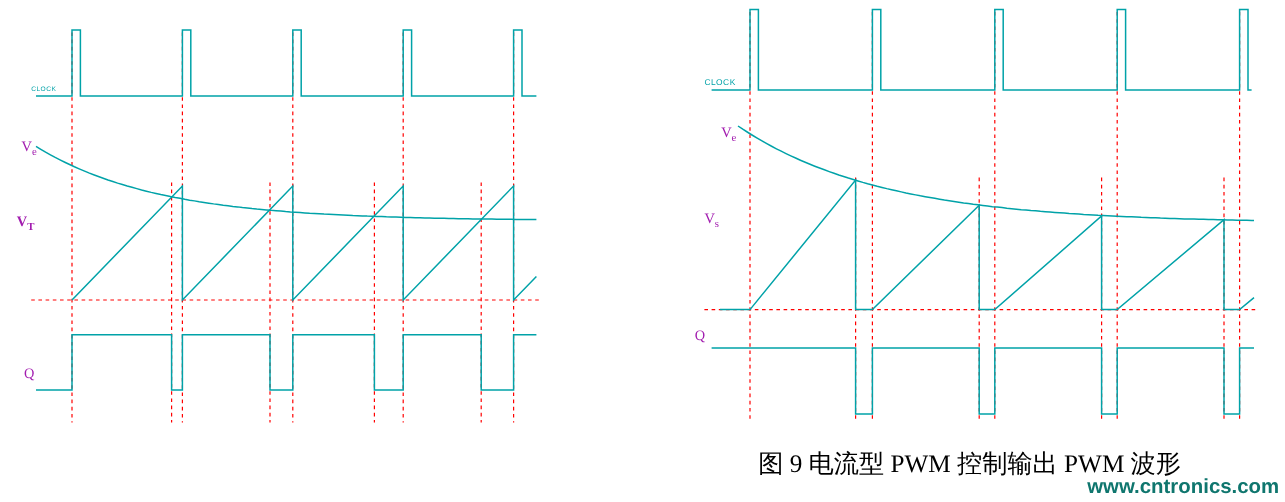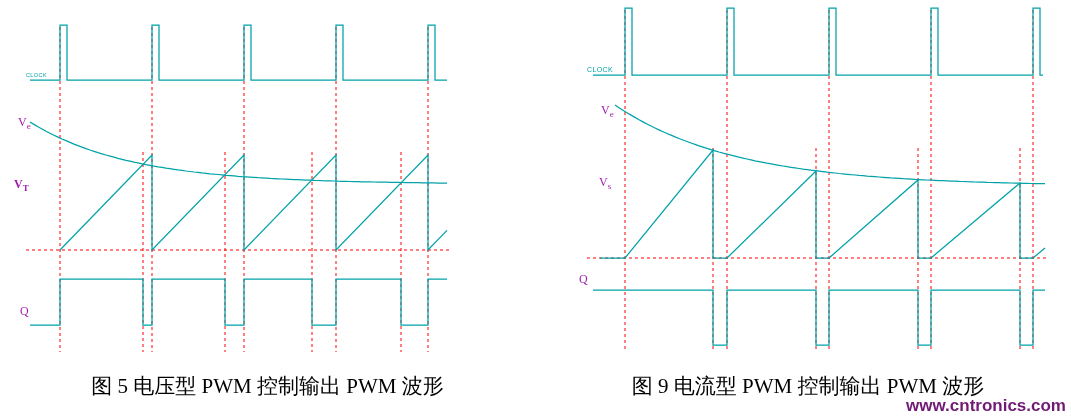--- a/index.html
+++ b/index.html
@@ -62,7 +62,7 @@
       </svg>
     <span class="lbl clock-lbl" style="left:42px;top:66px;font-size:7px;">CLOCK</span>
     <span class="lbl sig-lbl" style="left:56px;top:104px;"><span>V</span><sub>e</sub></span>
-    <span class="lbl sig-lbl" style="left:54px;top:176px;"><span>V</span><sub>s</sub></span>
+    <span class="lbl sig-lbl" style="left:42px;top:176px;"><span>V</span><sub>s</sub></span>
     <span class="lbl" style="left:34px;top:273px;">Q</span>
     <div class="caption">图 9  电流型 PWM 控制输出 PWM 波形</div>
   </div>

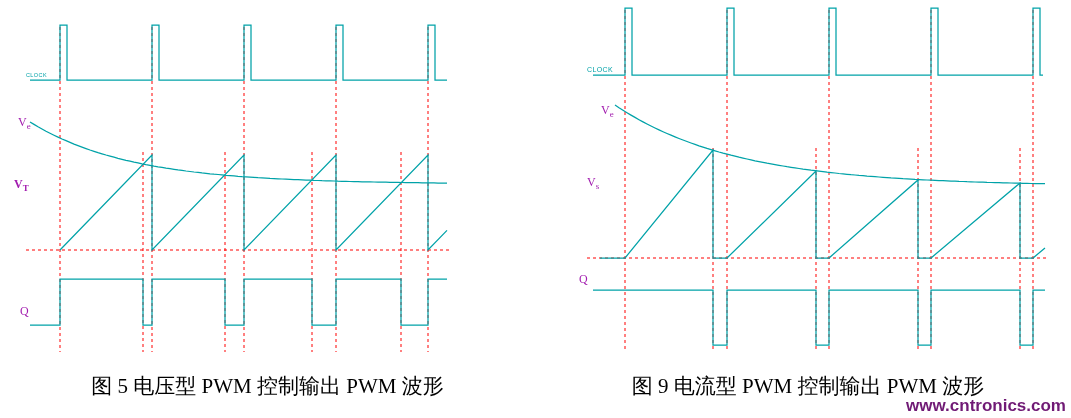--- a/index.html
+++ b/index.html
@@ -40,7 +40,6 @@
     <span class="lbl sig-lbl" style="left:18px;top:116px;"><span>V</span><sub>e</sub></span>
     <span class="lbl sig-lbl" style="left:14px;top:178px;font-weight:bold;"><span>V</span><sub>T</sub></span>
     <span class="lbl" style="left:20px;top:305px;">Q</span>
-    <div class="caption">图 5  电压型 PWM 控制输出 PWM 波形</div>
   </div>
 
   <div class="panel" id="panel1">

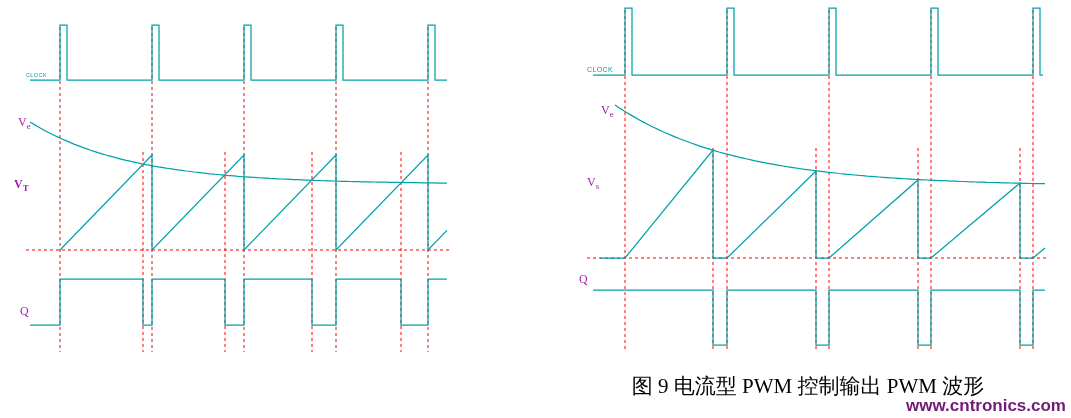--- a/index.html
+++ b/index.html
@@ -12,7 +12,7 @@
   .clock-lbl{color:#00A2A8;font-family:"Liberation Sans",sans-serif;letter-spacing:0.4px;}
   .sig-lbl sub{font-size:9px;}
   .caption{position:absolute;left:0;right:0;top:372px;text-align:center;font-size:21px;color:#000000;font-family:"Liberation Serif",serif;white-space:nowrap;}
-  .watermark{position:absolute;right:5px;bottom:2px;font-size:17px;font-weight:bold;color:#701a75;font-family:"Liberation Sans",sans-serif;margin-top:28px;}
+  .watermark{position:absolute;right:5px;bottom:2px;font-size:17px;font-weight:bold;color:#0f766e;font-family:"Liberation Sans",sans-serif;margin-top:28px;}
 </style>
 </head>
 <body>

